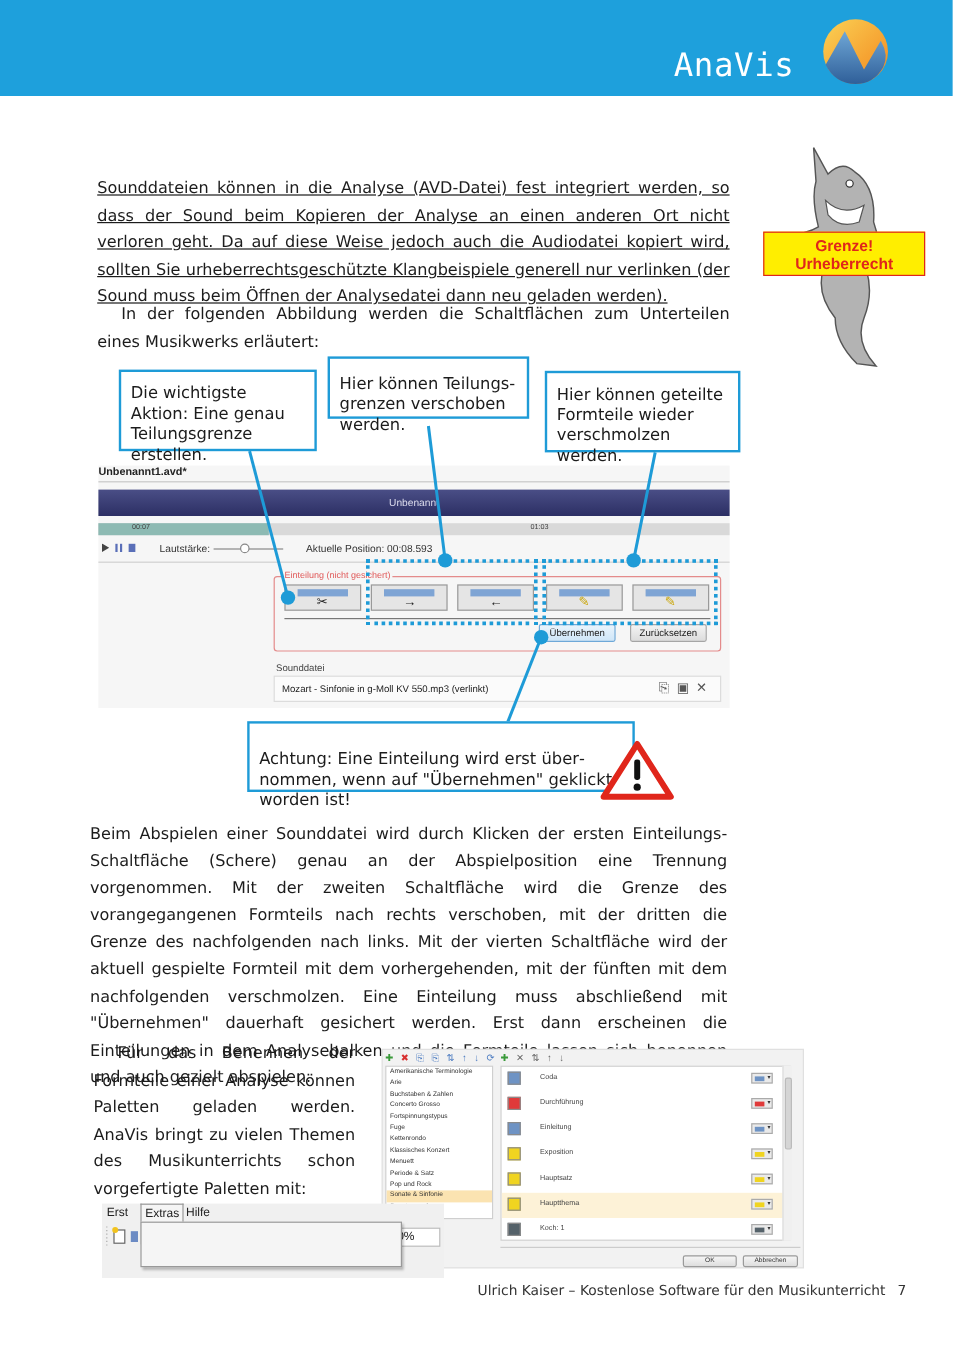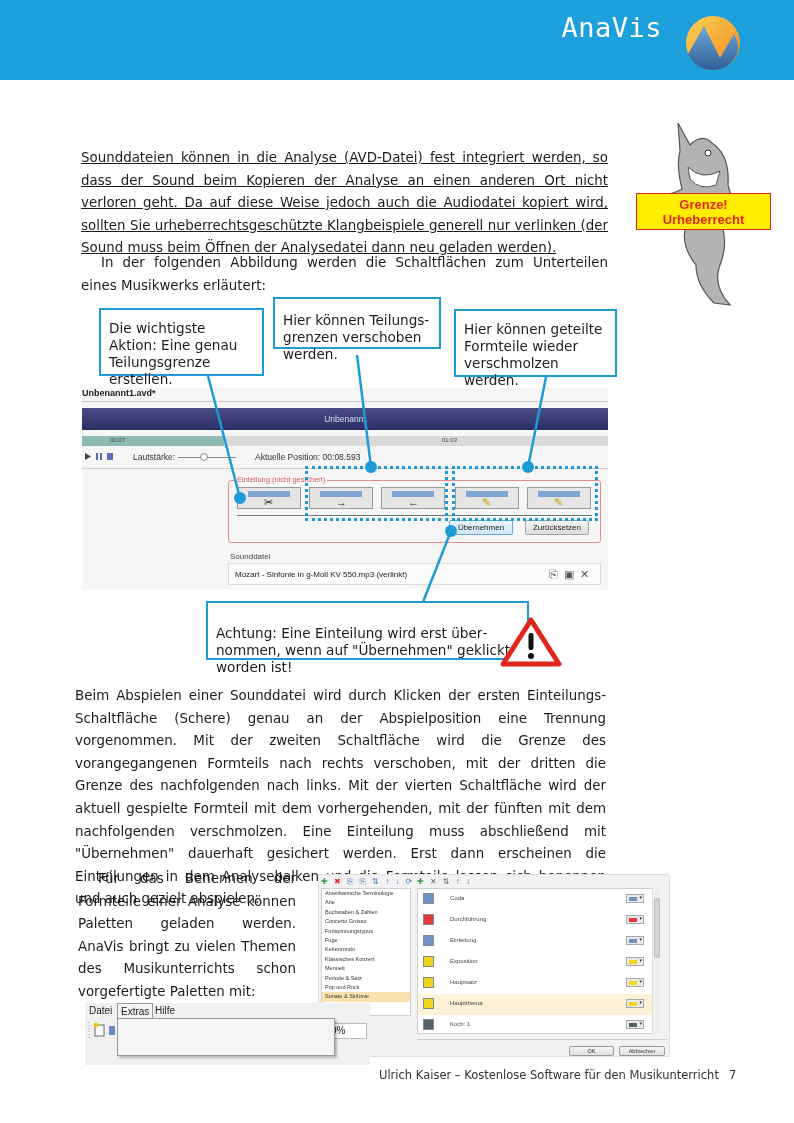--- a/index.html
+++ b/index.html
@@ -8,7 +8,7 @@
 
   
   .header { position: absolute; left: 0; top: 0; width: 794px; height: 80px; background: #1ea0dc; }
-  .brand { position: absolute; right: 132px; top: 12px; font-family: "DejaVu Sans Mono", monospace; font-size: 27px; color: #ffffff; letter-spacing: 0.5px; }
+  .brand { position: absolute; right: 132px; top: 39px; font-family: "DejaVu Sans Mono", monospace; font-size: 27px; color: #ffffff; letter-spacing: 0.5px; }
   .logo { position: absolute; left: 684px; top: 14px; width: 58px; height: 58px; }
 
   

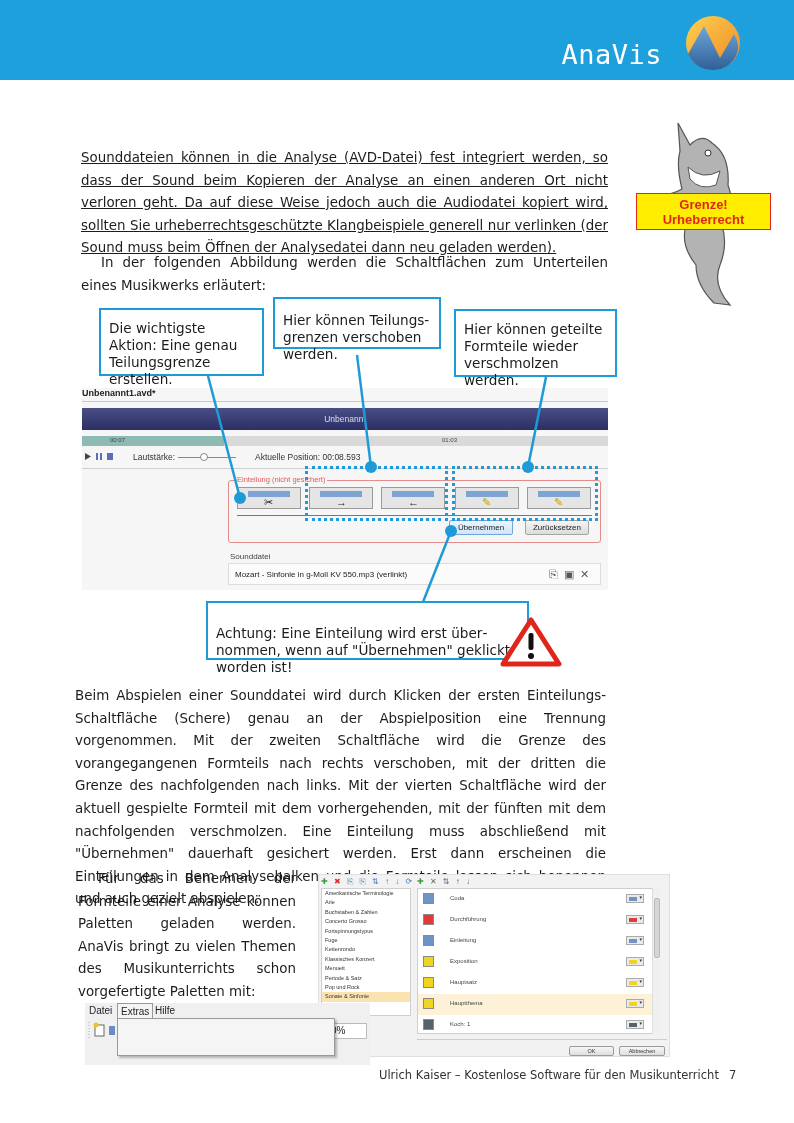--- a/index.html
+++ b/index.html
@@ -314,7 +314,7 @@
 
 <div class="menu-shot">
   <div class="menubar">
-    <span class="mb-item" style="left:4px">Datei</span>
+    <span class="mb-item" style="left:4px">Erst</span>
     <span class="mb-item open" style="left:32px">Extras</span>
     <span class="mb-item" style="left:70px">Hilfe</span>
   </div>

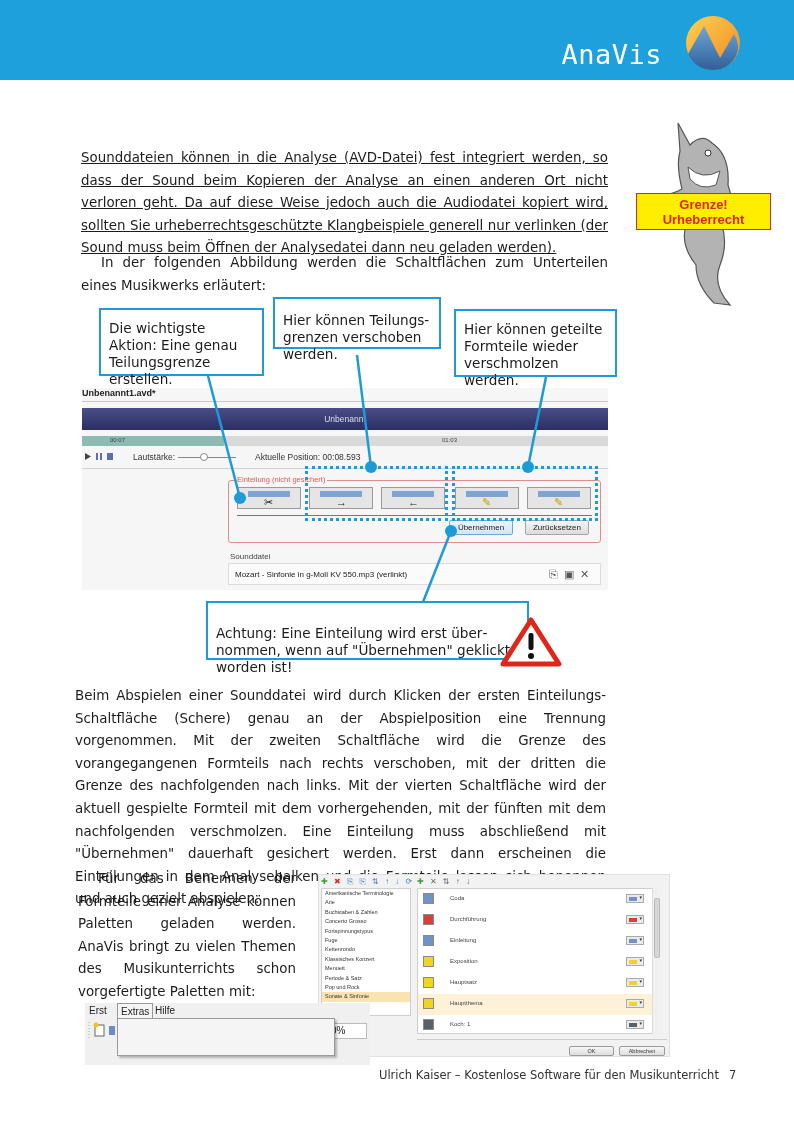--- a/index.html
+++ b/index.html
@@ -101,7 +101,7 @@
   .dd-icon { position: absolute; left: 6px; top: 4px; width: 10px; height: 9px; }
   .dd-sub { position: absolute; right: 8px; top: 0; font-size: 6px; }
 
-  .footer { position: absolute; left: 379px; top: 1068px; font-size: 11.5px; color: #333; white-space: nowrap; }
+  .footer { position: absolute; left: 398px; top: 1068px; font-size: 11.5px; color: #333; white-space: nowrap; }
   .footer .pg { margin-left: 10px; }
 </style>
 </head>

